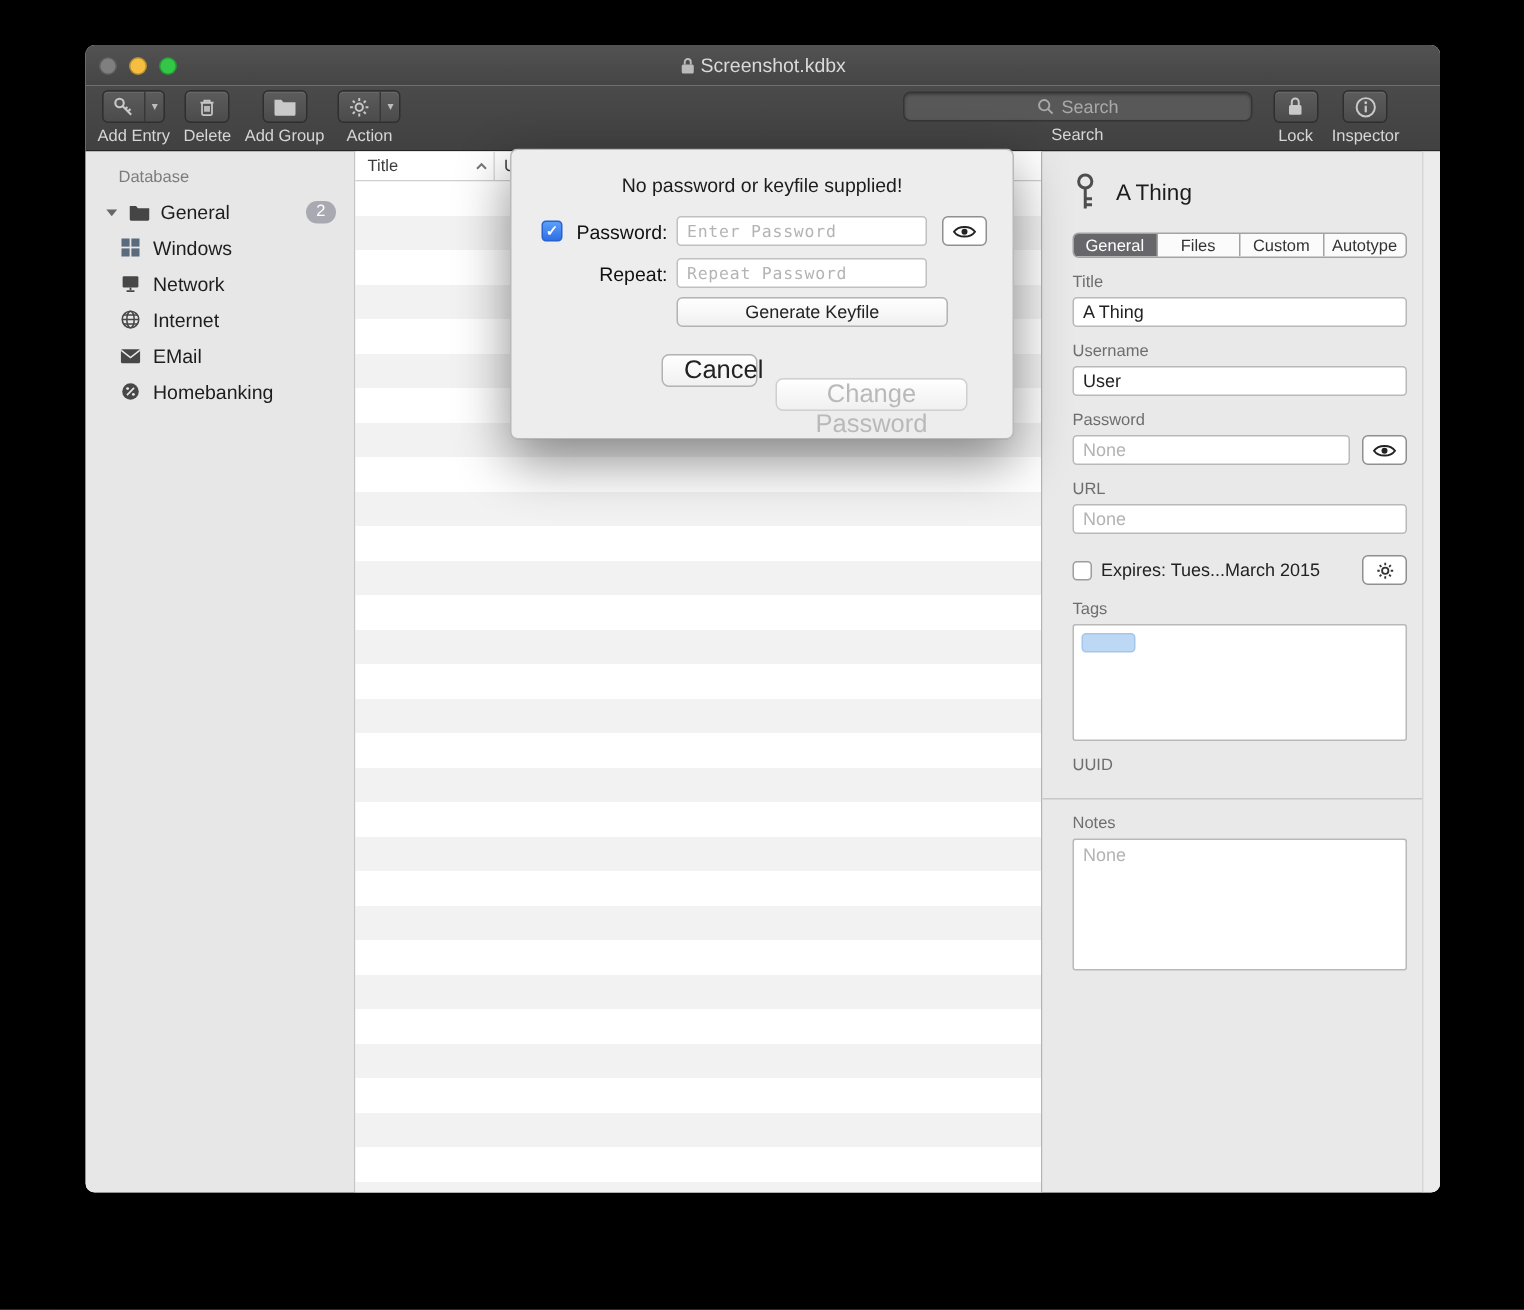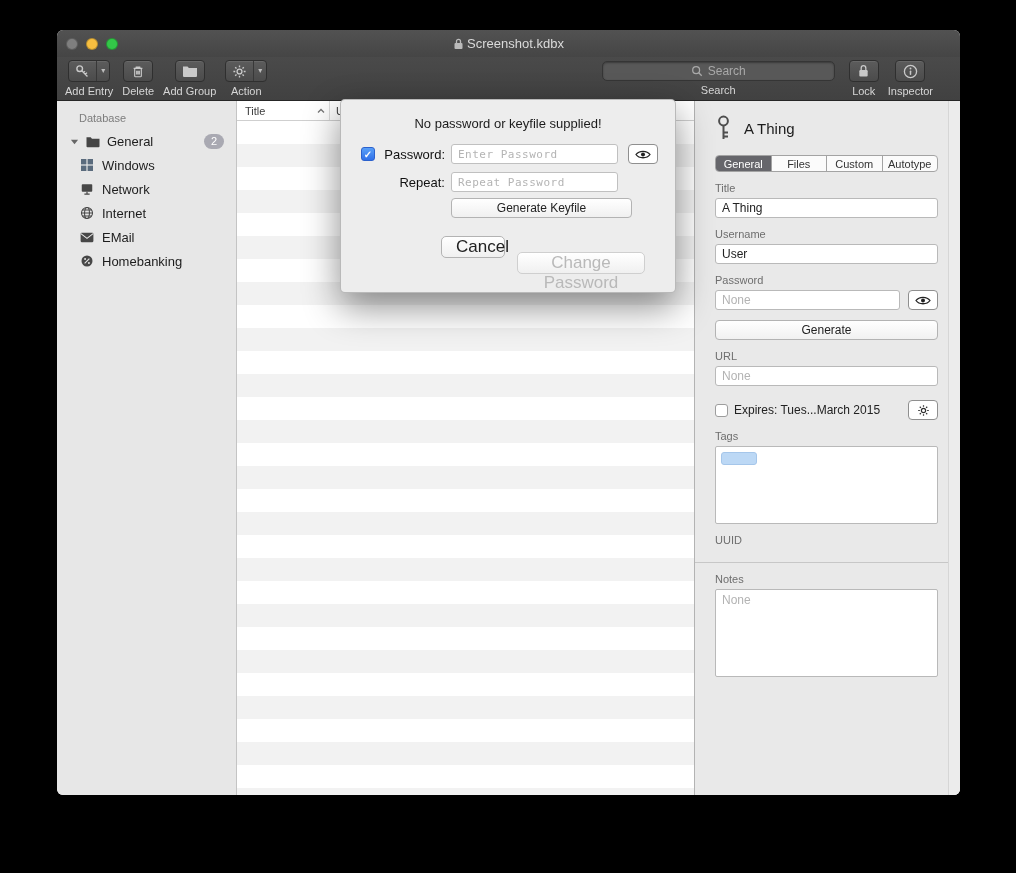--- a/index.html
+++ b/index.html
@@ -381,7 +381,6 @@
           </div>
         </div>
 
-        <button class="gen-btn">Generate</button>
 
         <div class="fld-label">URL</div>
         <input class="txt-field" placeholder="None" style="">

